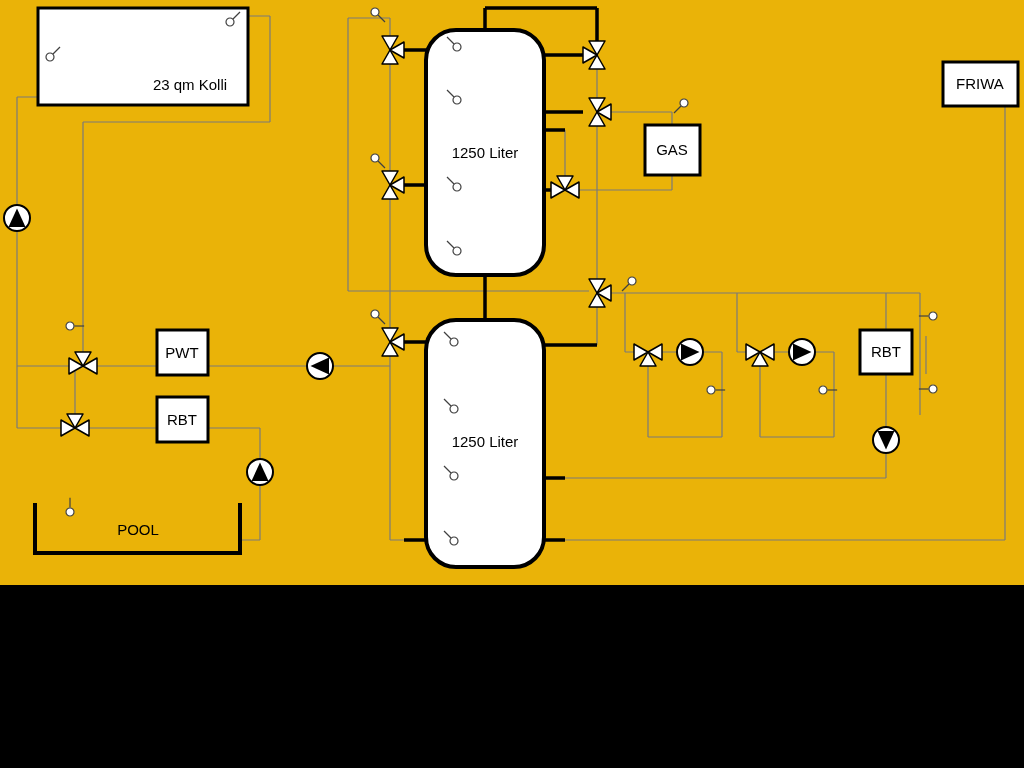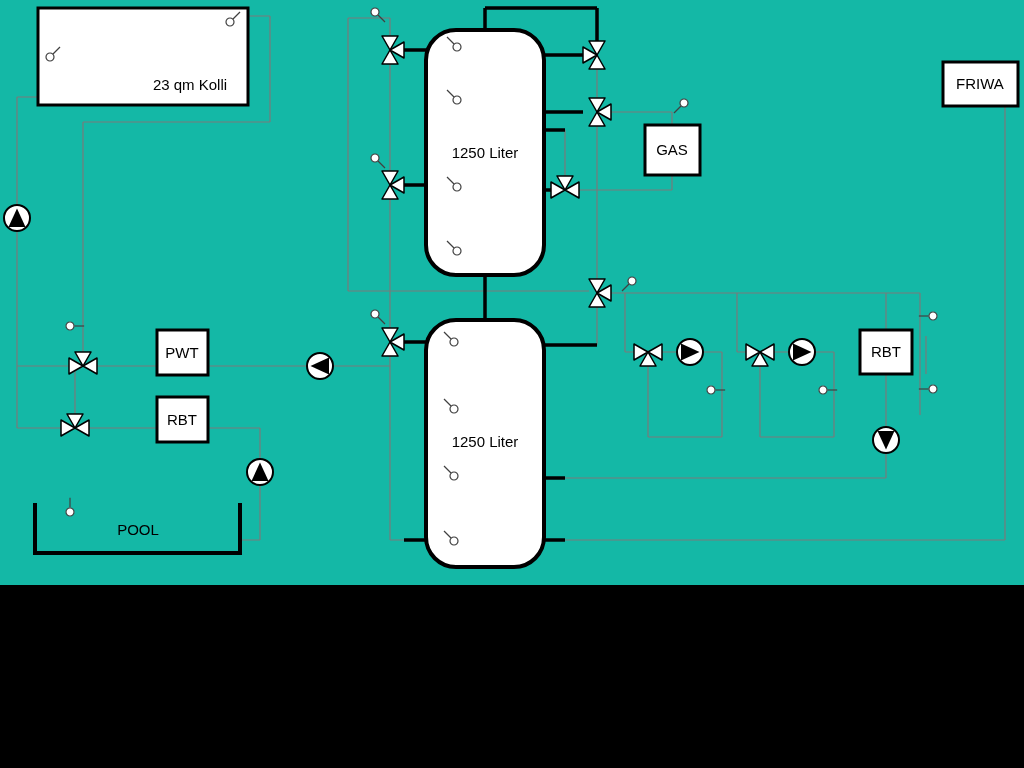--- a/index.html
+++ b/index.html
@@ -13,7 +13,7 @@
   .diagram-area{
     position:absolute;top:0;left:0;
     width:1024px;height:585px;
-    background:#14b8a6;
+    background:#eab308;
   }
   .letterbox{
     position:absolute;left:0;bottom:0;

